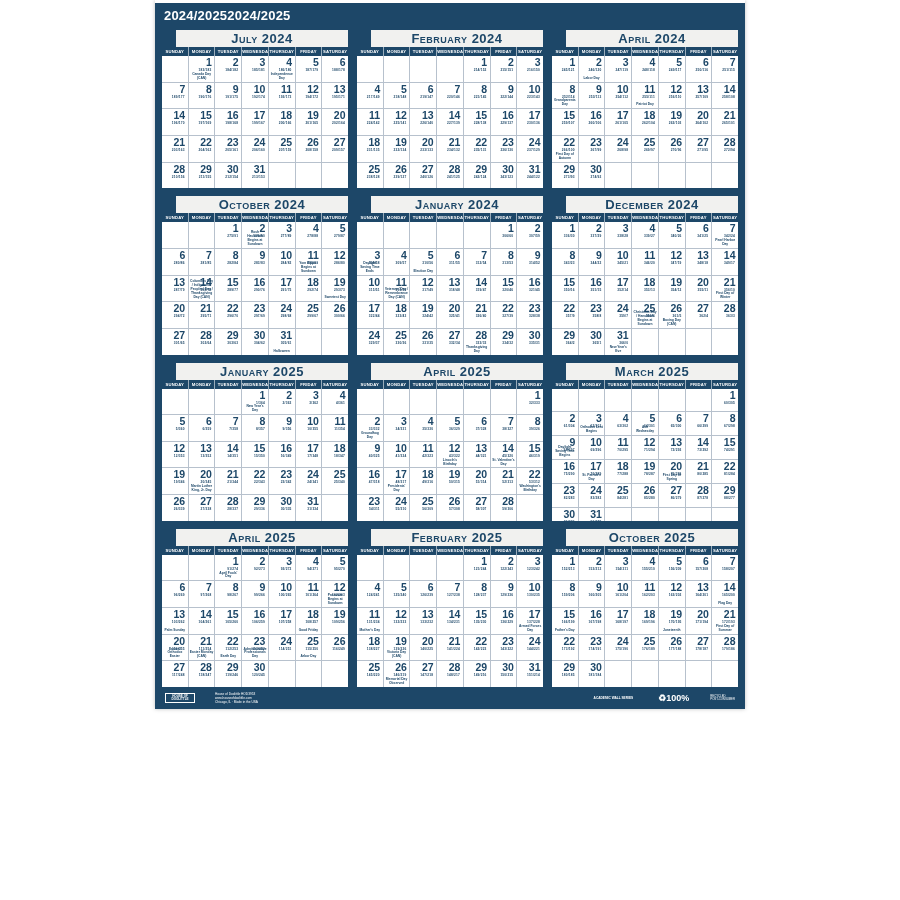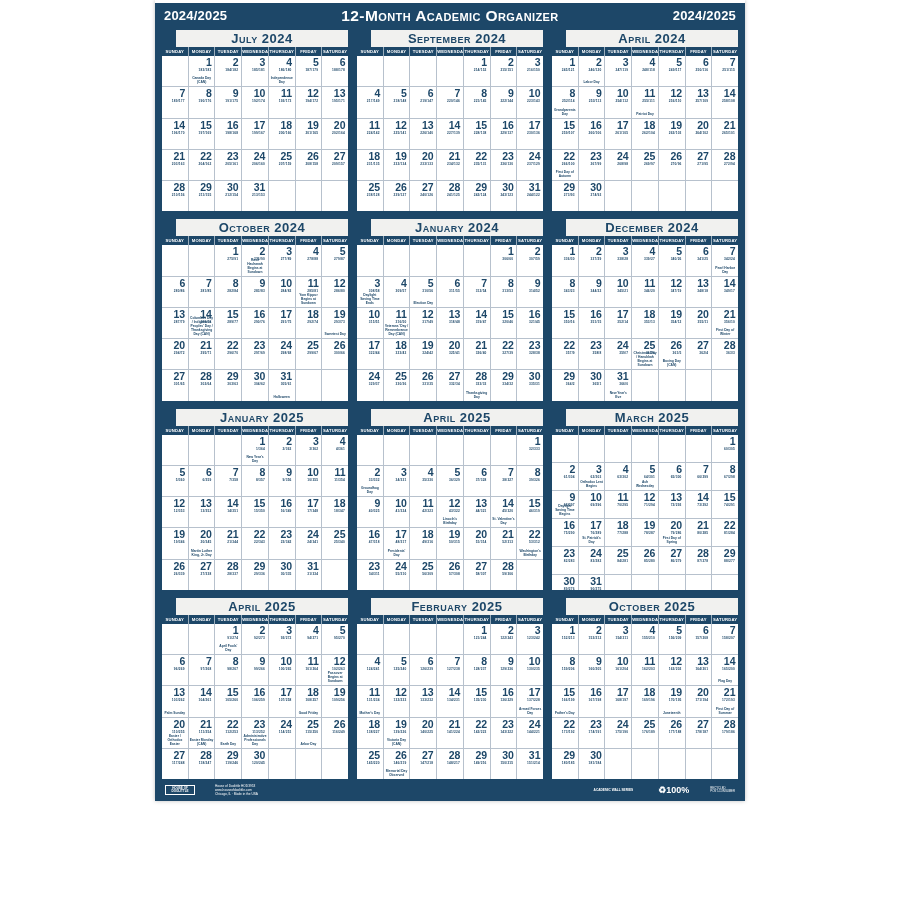--- a/index.html
+++ b/index.html
@@ -7,7 +7,7 @@
   }
   html,body{margin:0;padding:0;}
   body{width:900px;height:900px;background:#ffffff;font-family:"Liberation Sans", sans-serif;position:relative;overflow:hidden;}
-  .poster{position:absolute;left:155px;top:0;width:590px;height:801px;background:var(--navy);display:flex;flex-direction:column;box-shadow:0 0 4px rgba(0,0,0,.25);}
+  .poster{position:absolute;left:155px;top:0;width:590px;height:709px;background:var(--navy);display:flex;flex-direction:column;box-shadow:0 0 4px rgba(0,0,0,.25);}
   .paper-edge{height:3px;background:#fff;}
   .hdr{height:25px;display:flex;align-items:center;color:#fff;padding:0 9px;}
   .hdr .years{font-size:13px;font-weight:bold;letter-spacing:.2px;}

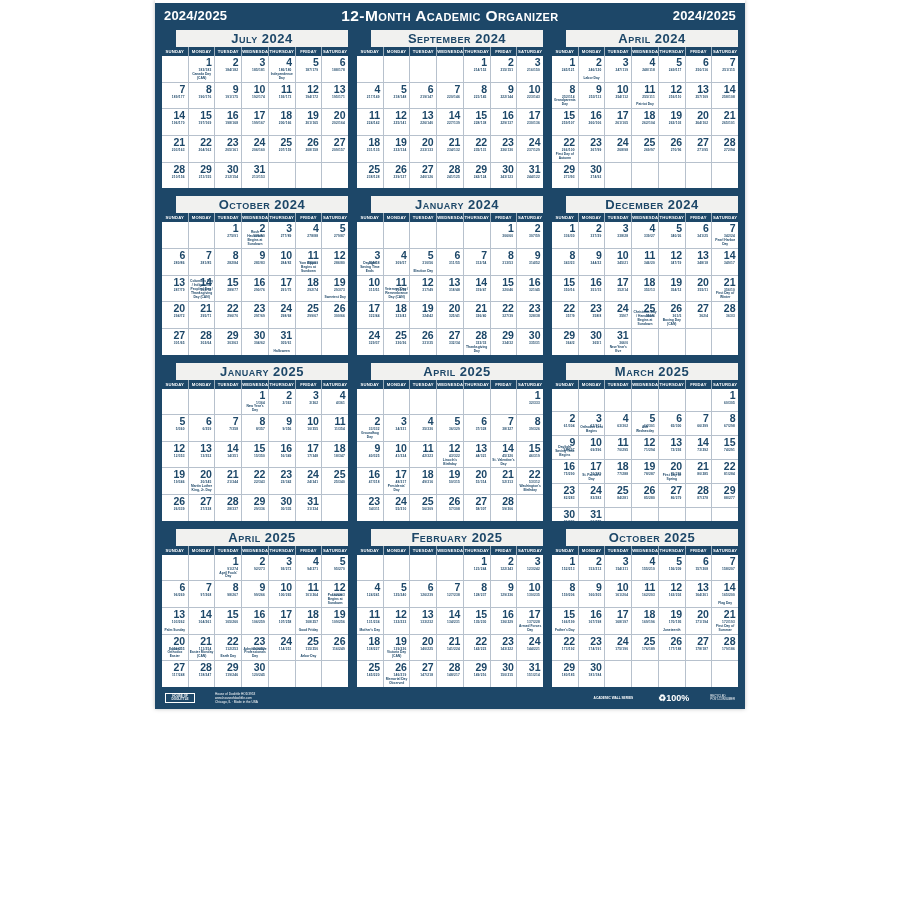--- a/index.html
+++ b/index.html
@@ -43,7 +43,6 @@
 
   <div class="hdr">
     <span class="years">2024/2025</span>
-    <span class="title">12-Month Academic Organizer</span>
     <span class="years">2024/2025</span>
   </div>
 

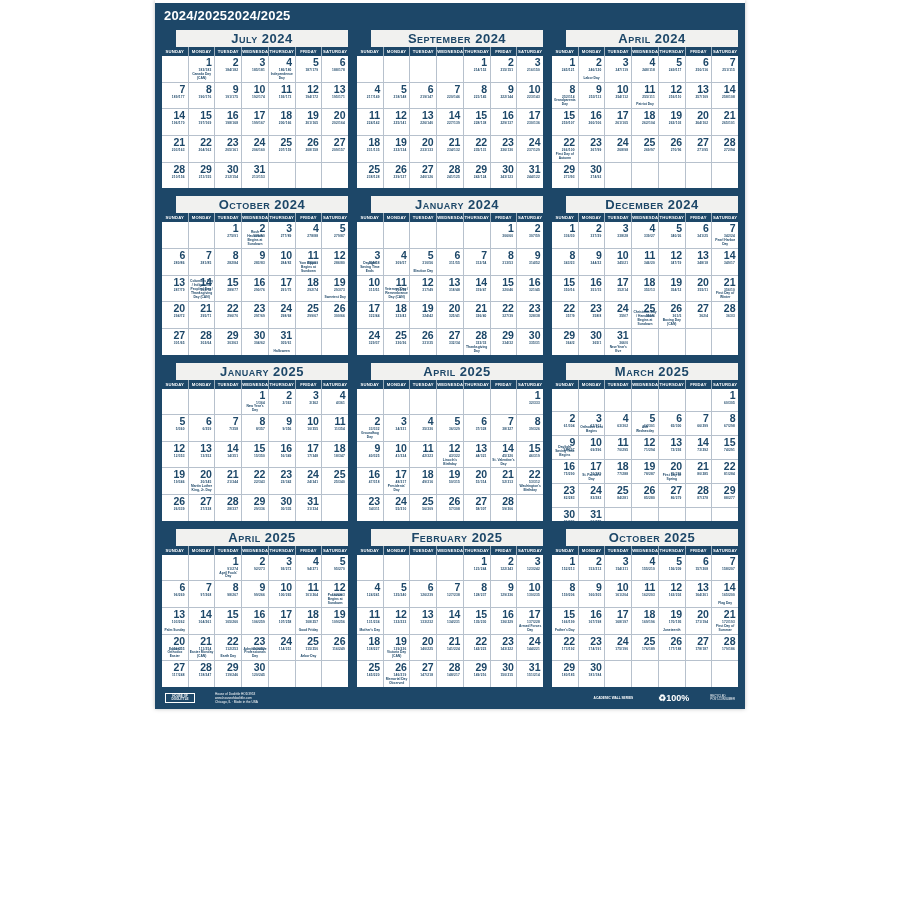--- a/index.html
+++ b/index.html
@@ -202,7 +202,7 @@
         </div>
       </div>
       <div class="month">
-        <div class="month-title">September 2024</div>
+        <div class="month-title">February 2024</div>
         <div class="day-header">
           <span>Sunday</span>
           <span>Monday</span>

